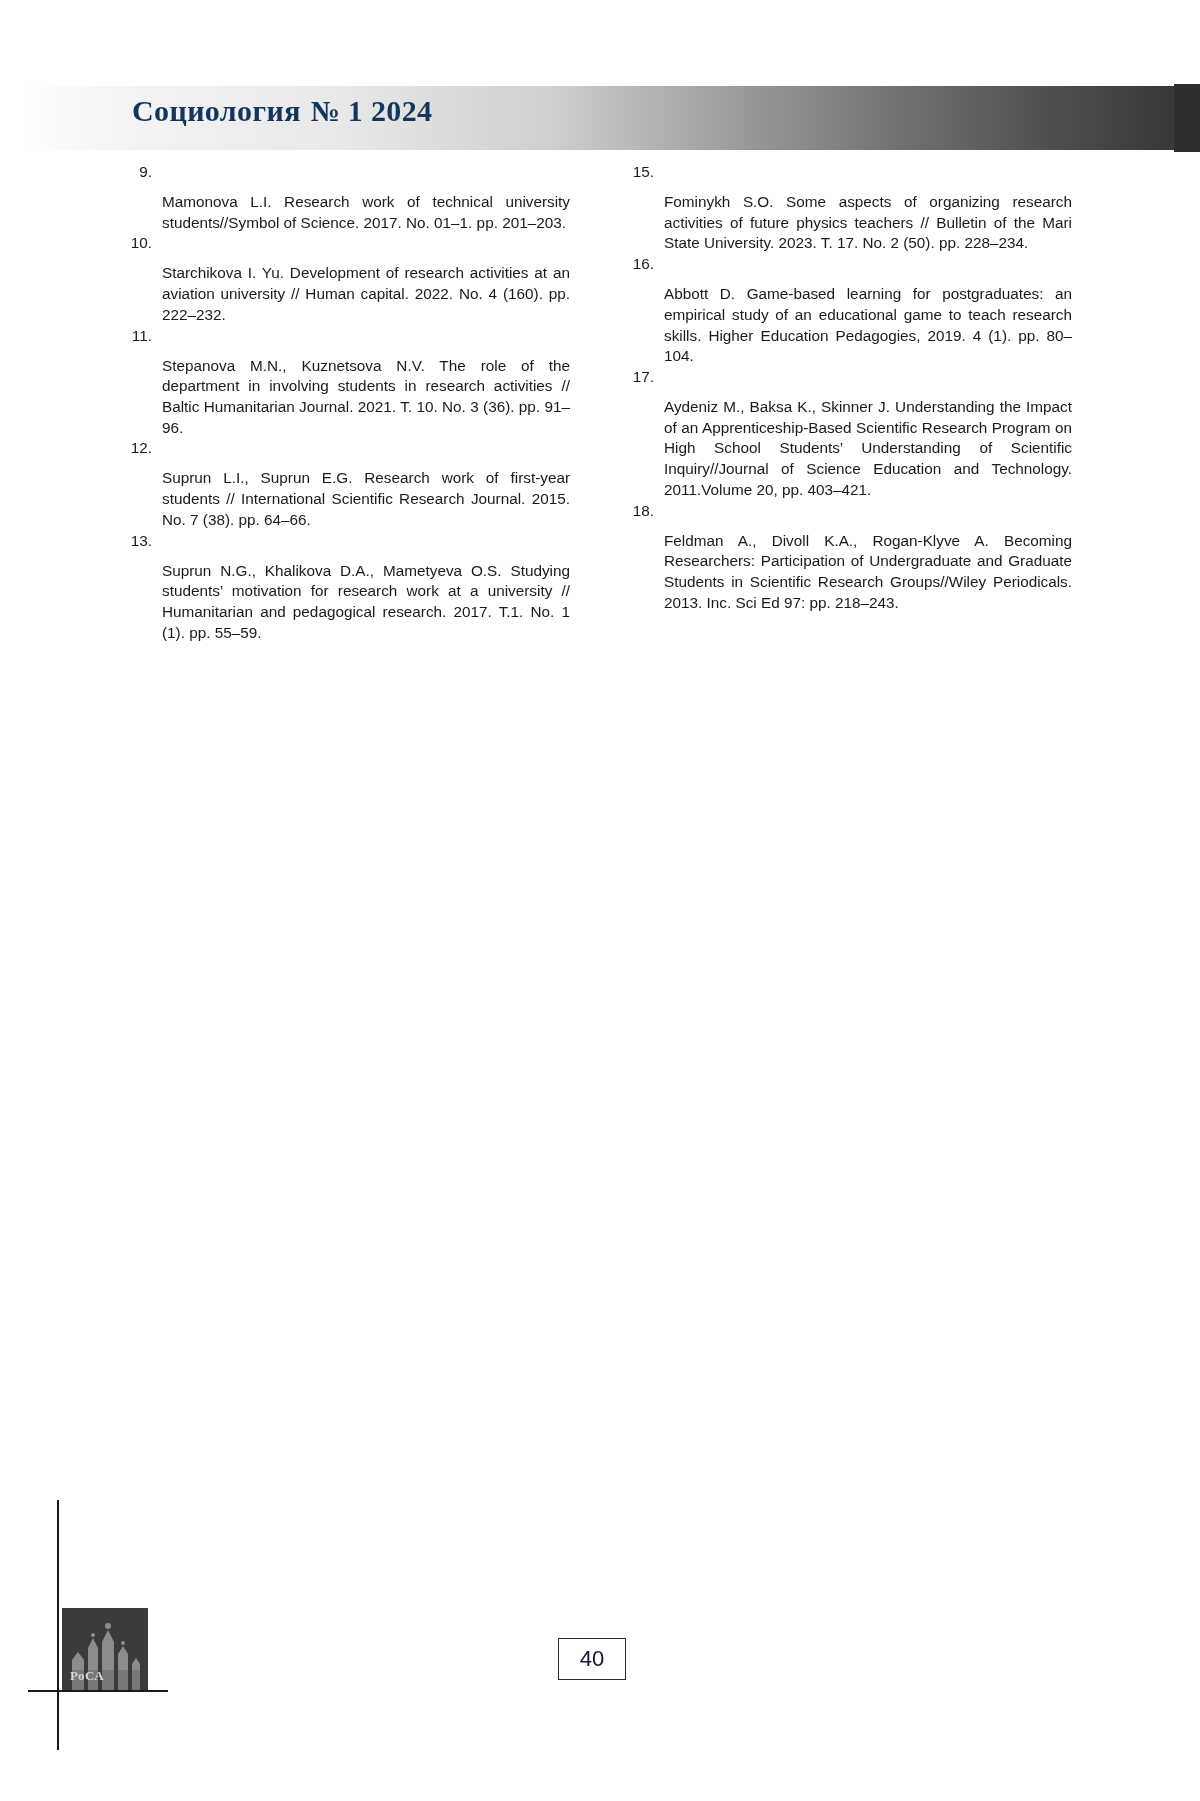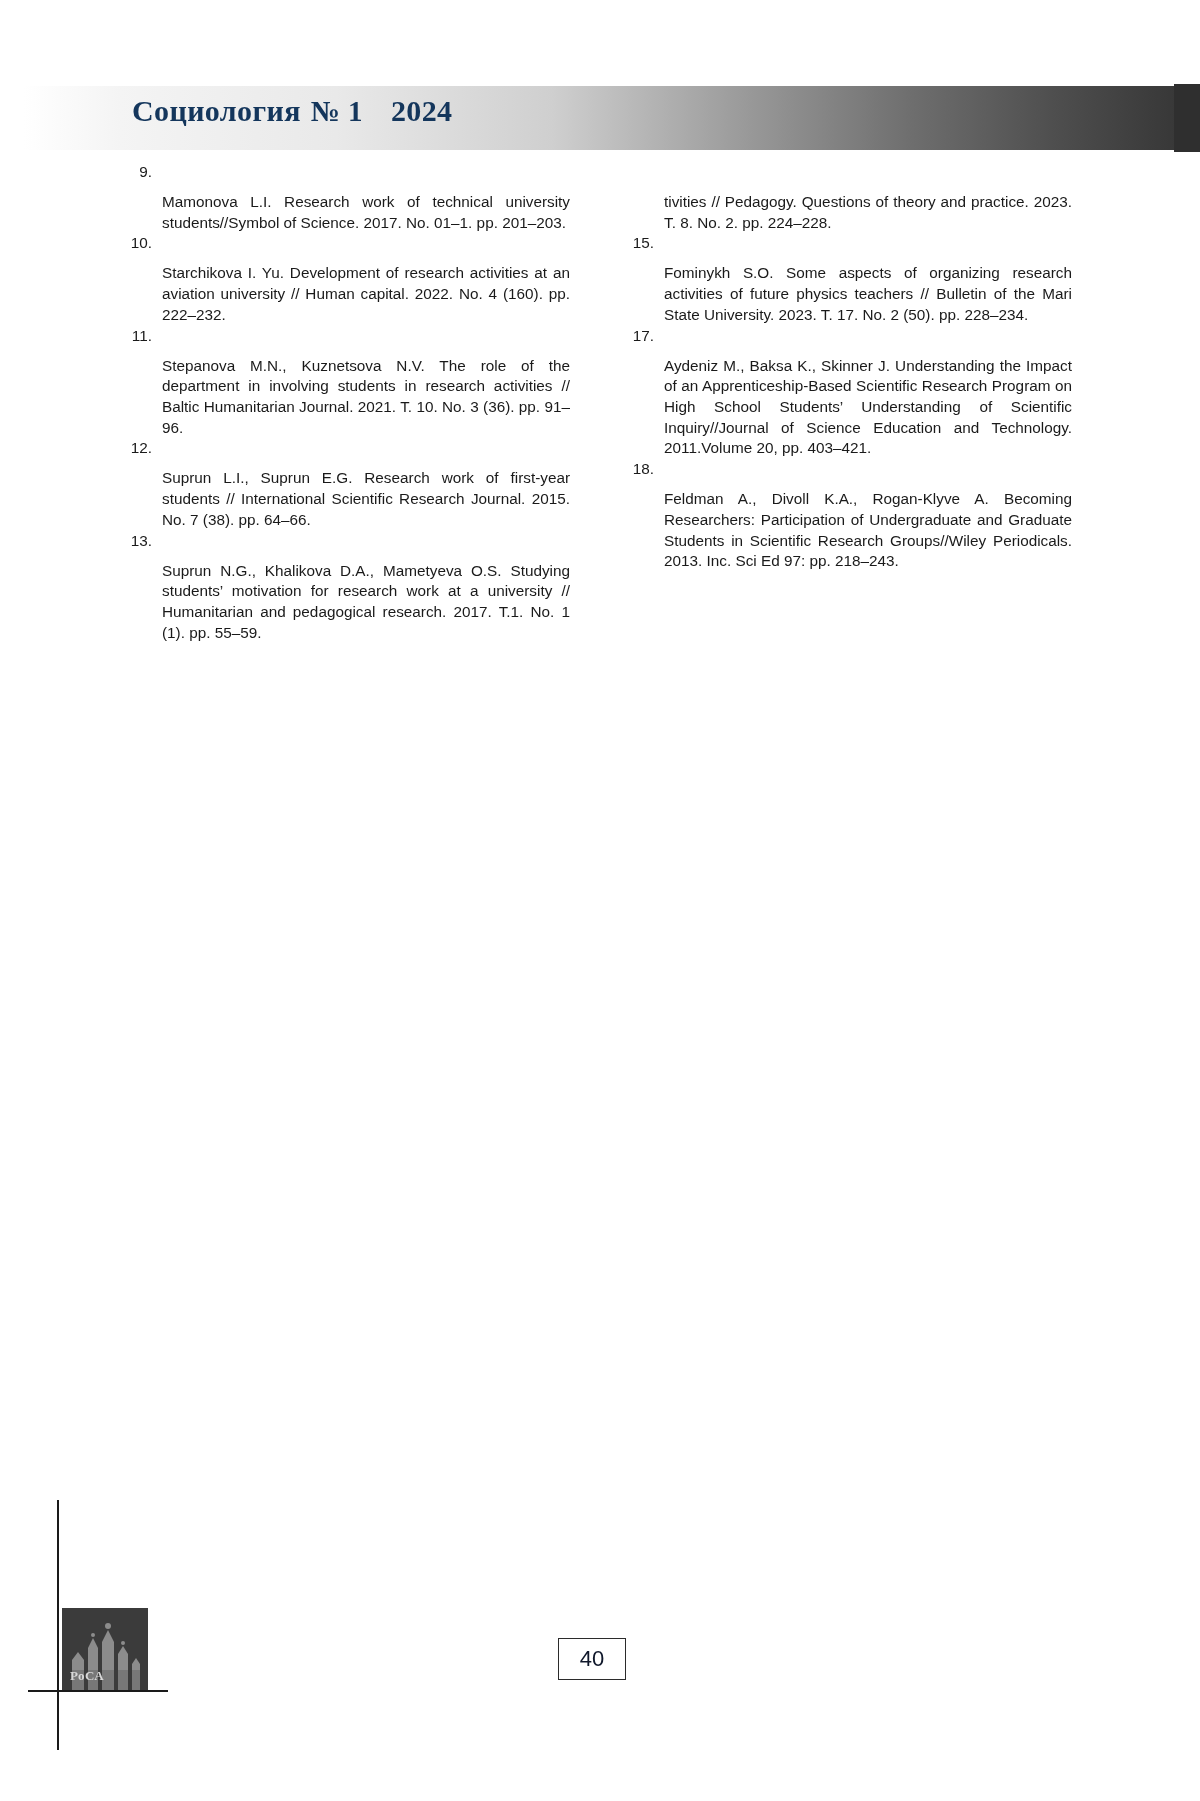--- a/index.html
+++ b/index.html
@@ -73,7 +73,6 @@
     font-weight: bold;
     font-size: 30px;
     padding-left: 8px;
-    margin-left: 20px;
   }
 
   

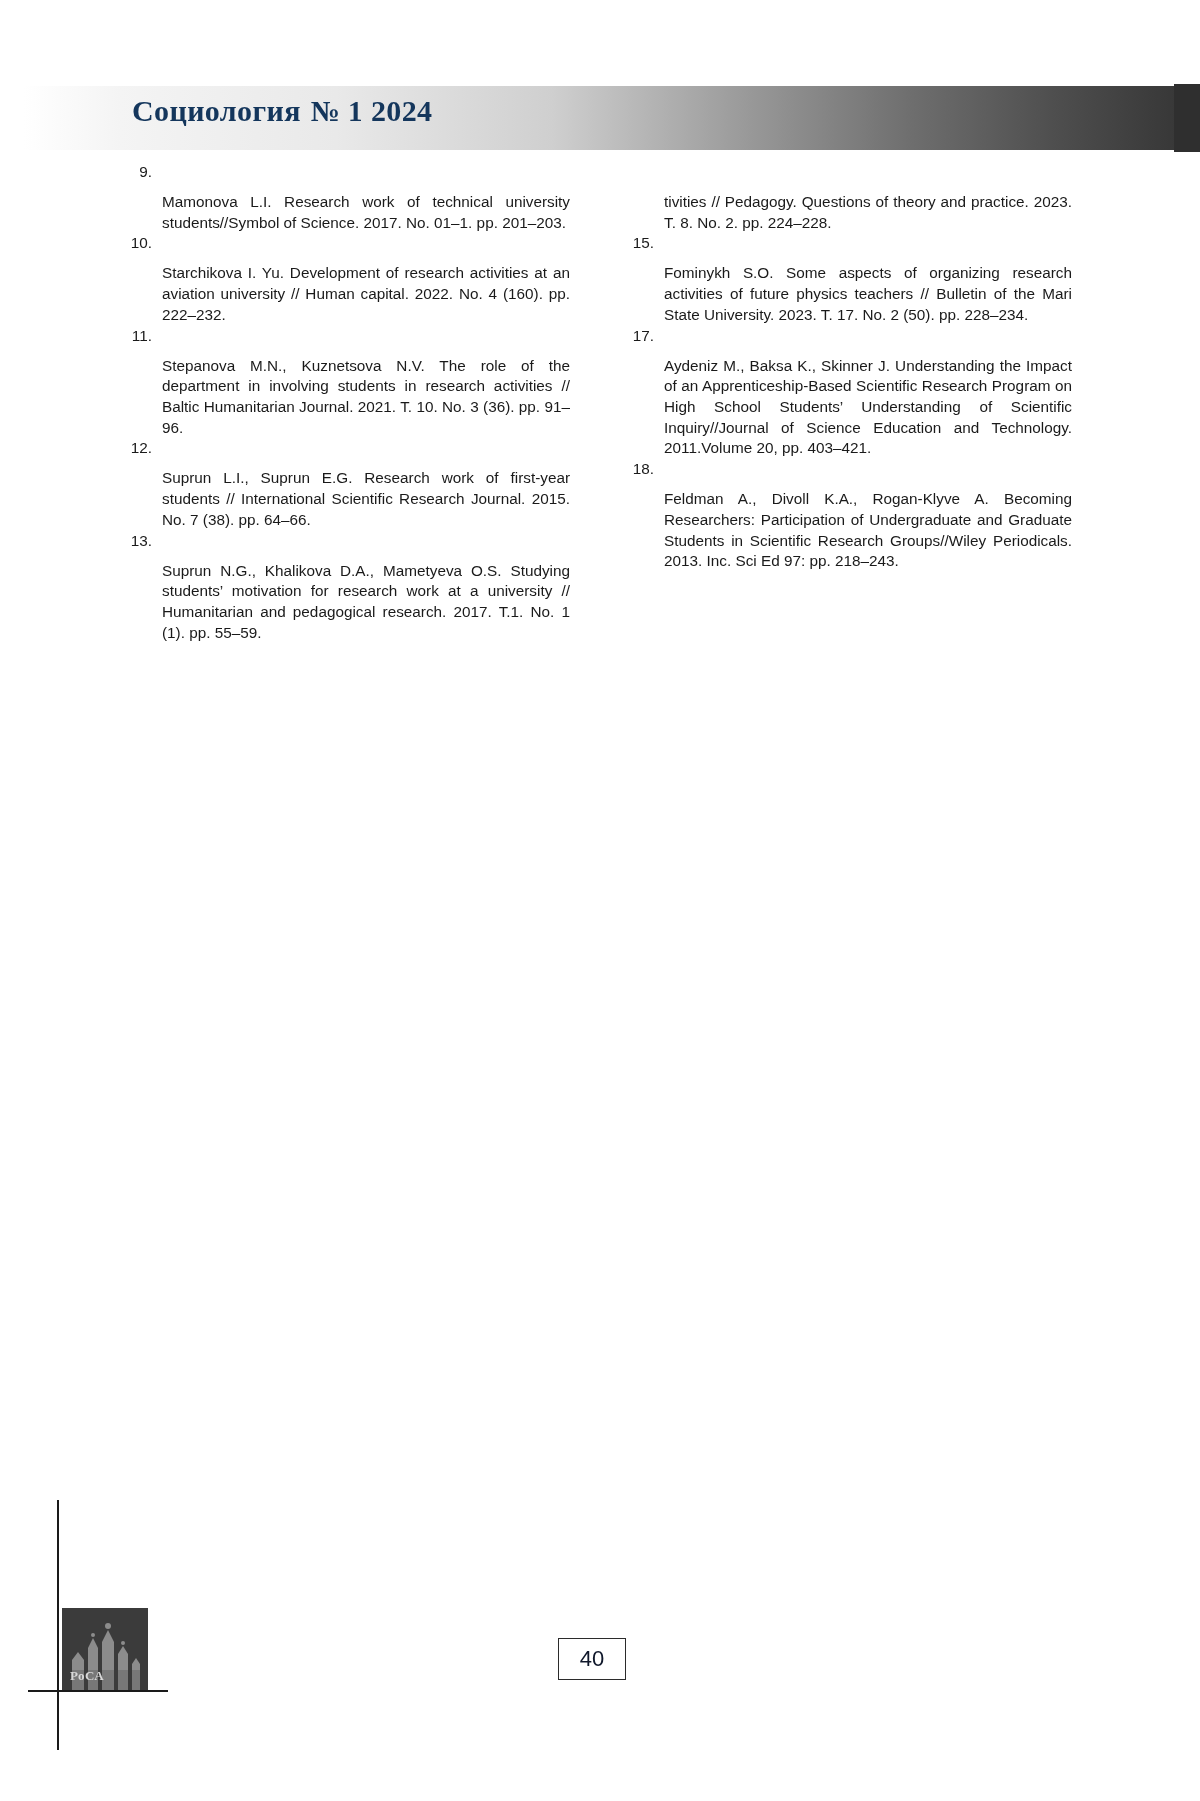--- a/index.html
+++ b/index.html
@@ -217,10 +217,6 @@
 
     <div class="col">
       <ol class="ref-list">
-        <li class="ref-item">
-          <span class="num"></span>
-          <span class="txt">tivities // Pedagogy. Questions of theory and practice. 2023. T. 8. No. 2. pp. 224–228.</span>
-        </li>
         <li class="ref-item">
           <span class="num">15.</span>
           <span class="txt">Fominykh S.O. Some aspects of organizing research activities of future physics teachers // Bulletin of the Mari State University. 2023. T. 17. No. 2 (50). pp. 228–234.</span>

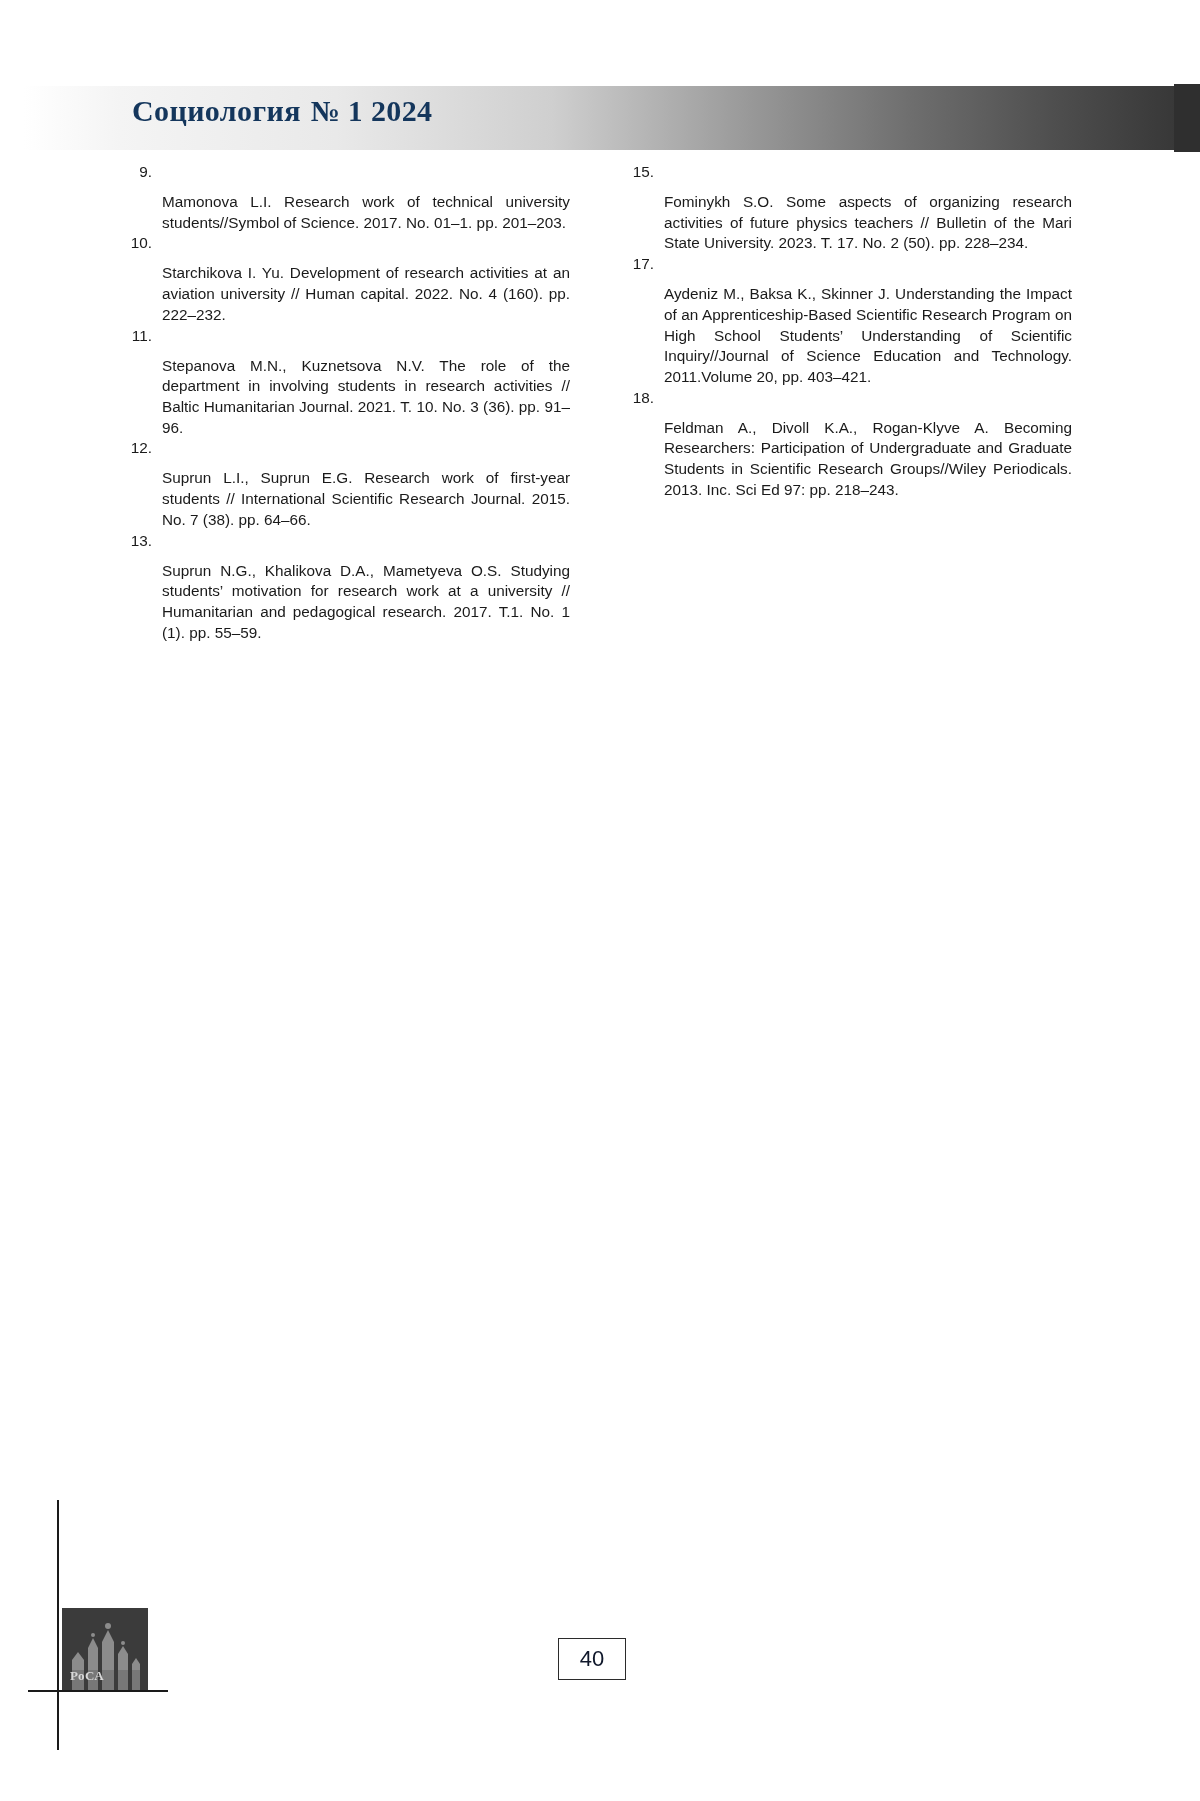--- a/index.html
+++ b/index.html
@@ -220,6 +220,10 @@
         <li class="ref-item">
           <span class="num">15.</span>
           <span class="txt">Fominykh S.O. Some aspects of organizing research activities of future physics teachers // Bulletin of the Mari State University. 2023. T. 17. No. 2 (50). pp. 228–234.</span>
+        </li>
+        <li class="ref-item">
+          <span class="num">16.</span>
+          <span class="txt">Abbott D. Game-based learning for postgraduates: an empirical study of an educational game to teach research skills. Higher Education Pedagogies, 2019. 4 (1). pp. 80–104.</span>
         </li>
         <li class="ref-item">
           <span class="num">17.</span>

